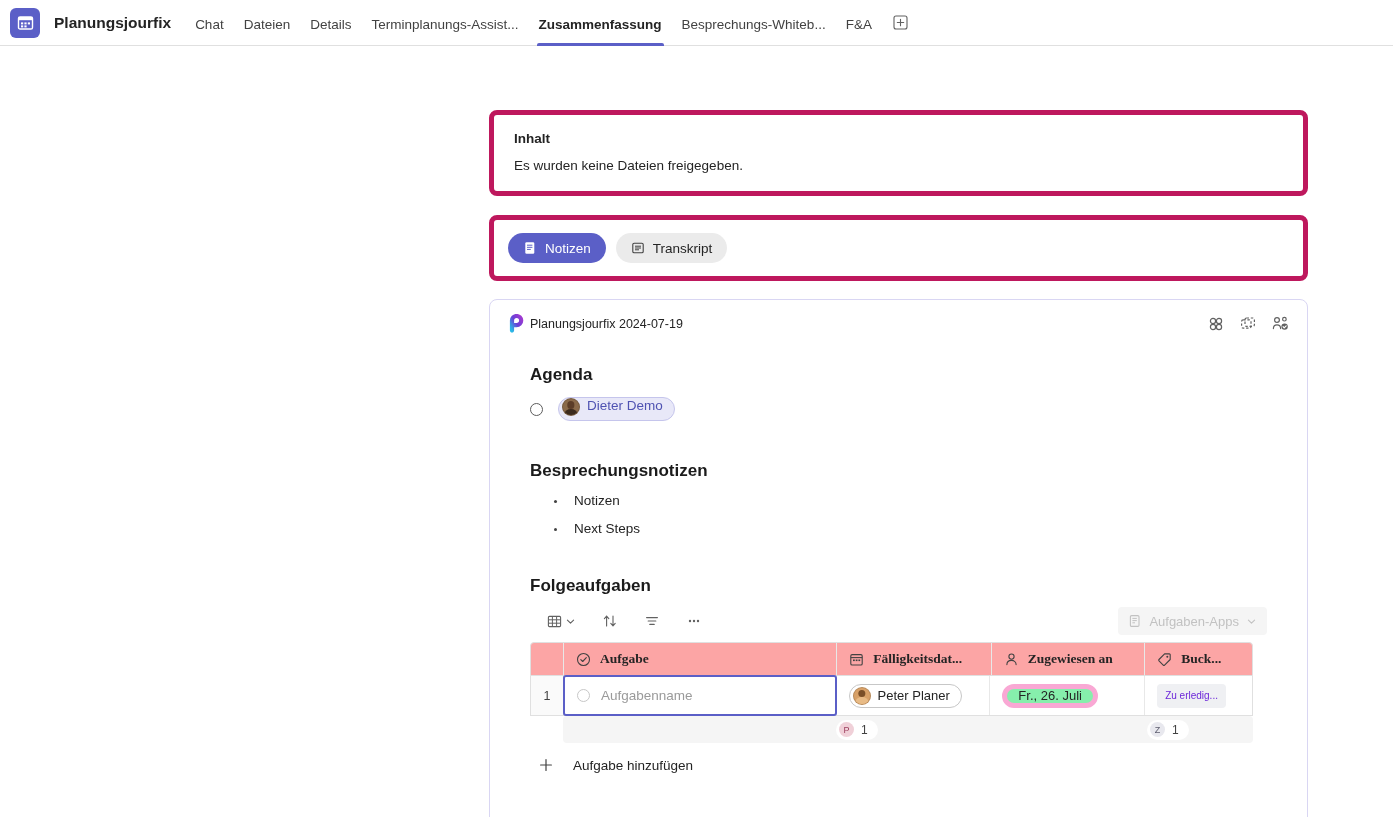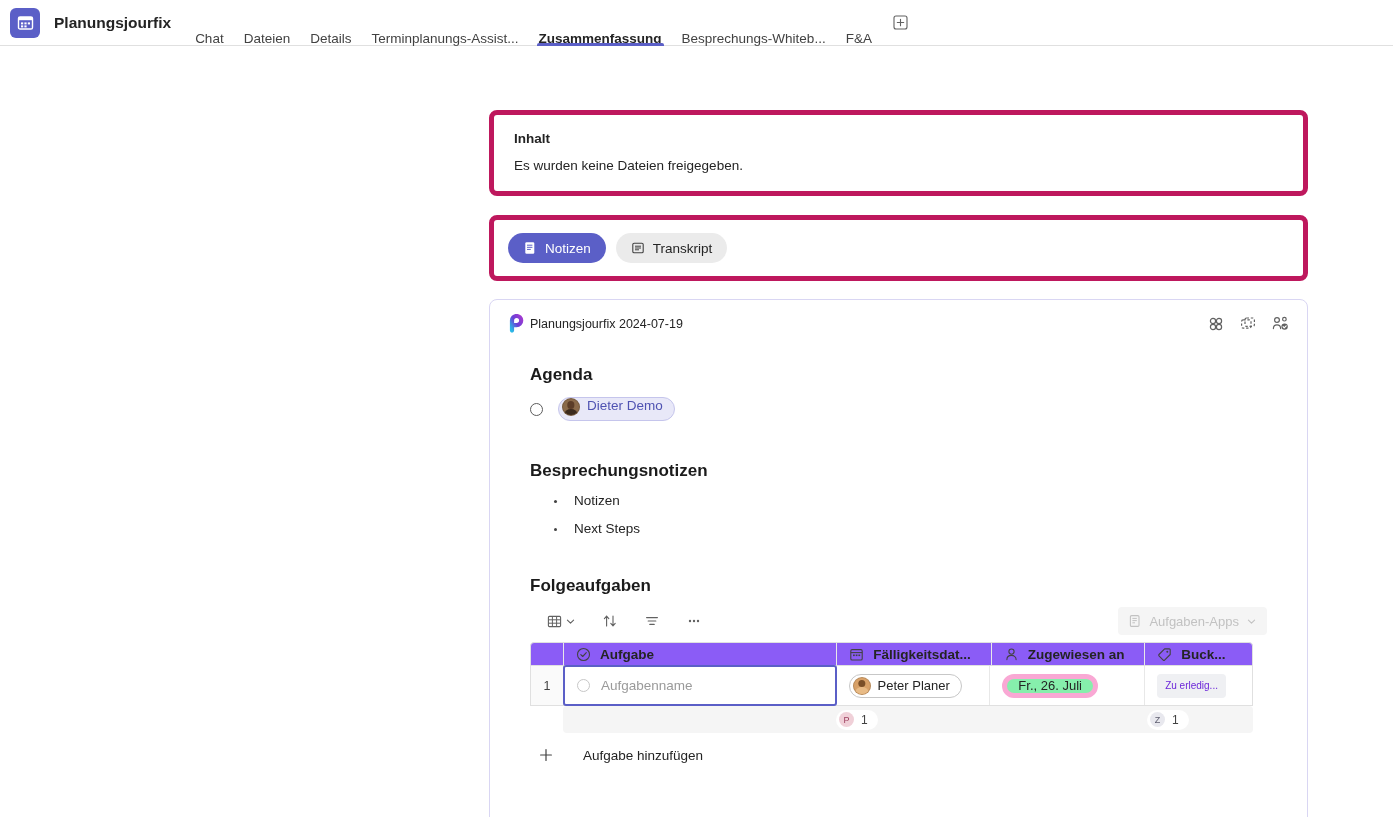--- a/index.html
+++ b/index.html
@@ -40,7 +40,7 @@
   .tab {
     font-size: 13.5px;
     color: #424242;
-    padding: 16px 10px;
+    padding: 2px 10px;
     height: 46px;
     line-height: 46px;
     white-space: nowrap;

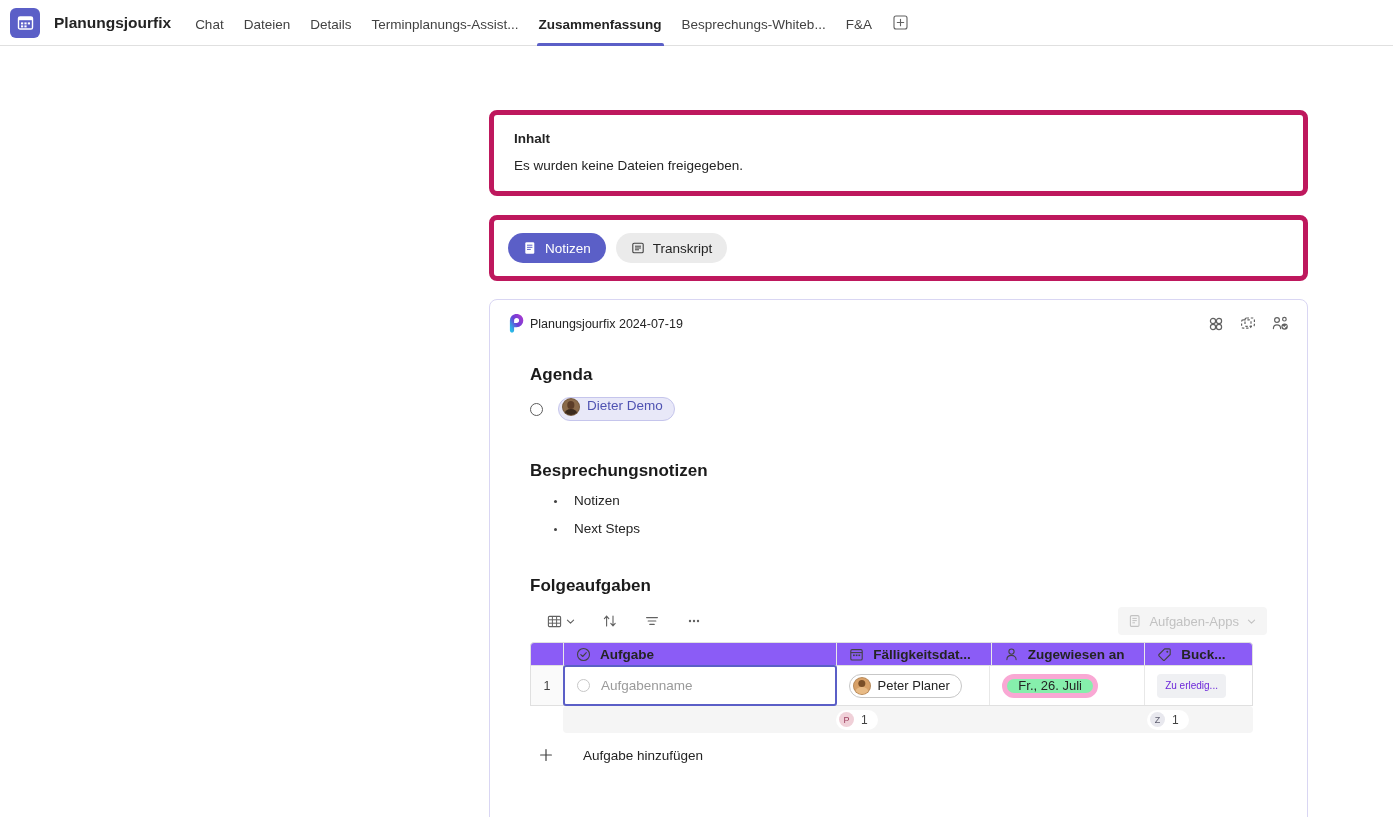--- a/index.html
+++ b/index.html
@@ -238,8 +238,9 @@
     display: flex;
     border: 1px solid #e0e0e0;
     border-radius: 4px 4px 0 0;
-    background: #8b5cf6;
-    height: 24px;
+    background: #fca5a5;
+    height: 34px;
+    font-family: Liberation Serif, serif;
   }
   .th {
     display: flex; align-items: center; gap: 9px;

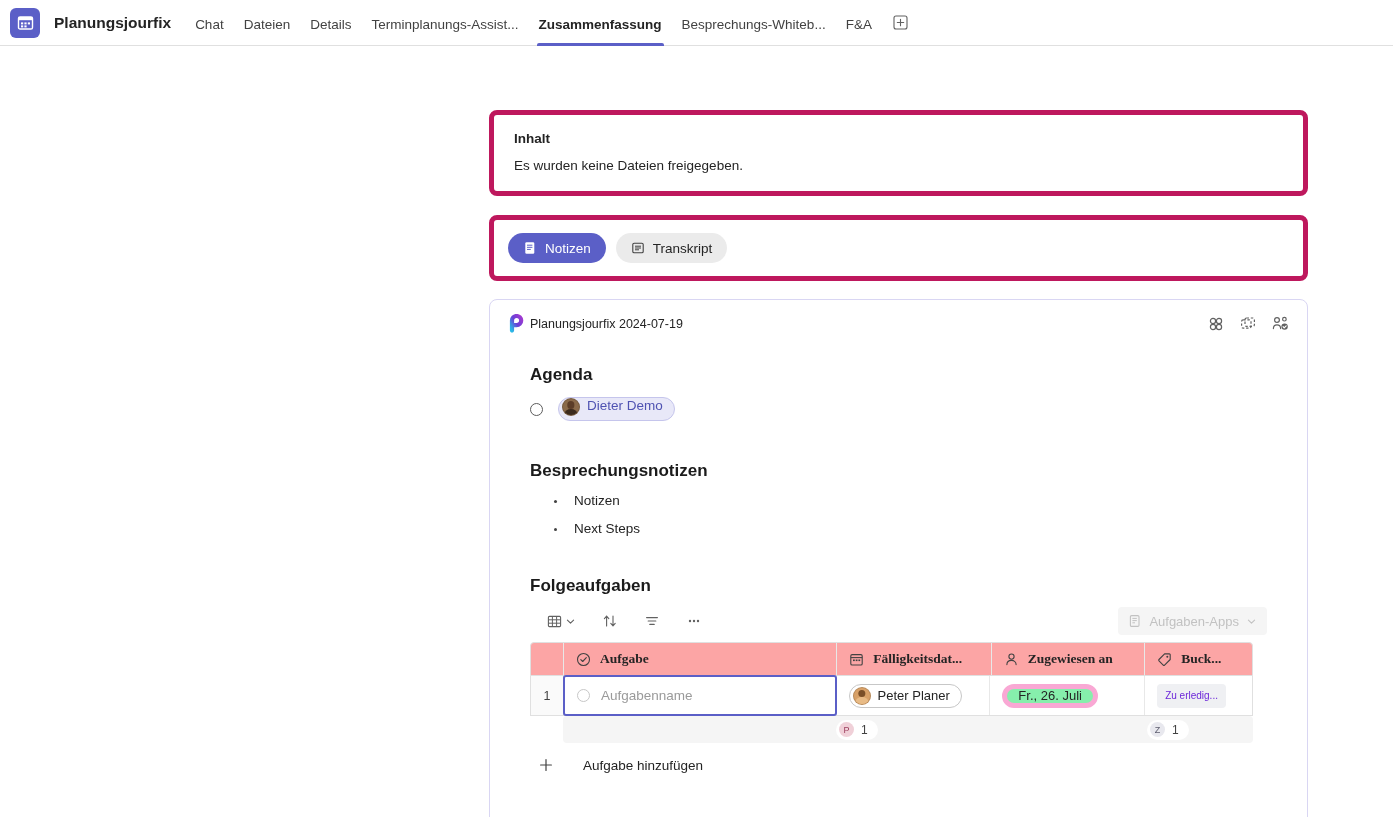--- a/index.html
+++ b/index.html
@@ -365,7 +365,7 @@
   .sum-pos-2 { position: absolute; left: 584px; }
 
   .add-task {
-    display: flex; align-items: center; gap: 29px;
+    display: flex; align-items: center; gap: 19px;
     margin: 14px 0 0 8px;
     font-size: 13.5px;
     color: #242424;

